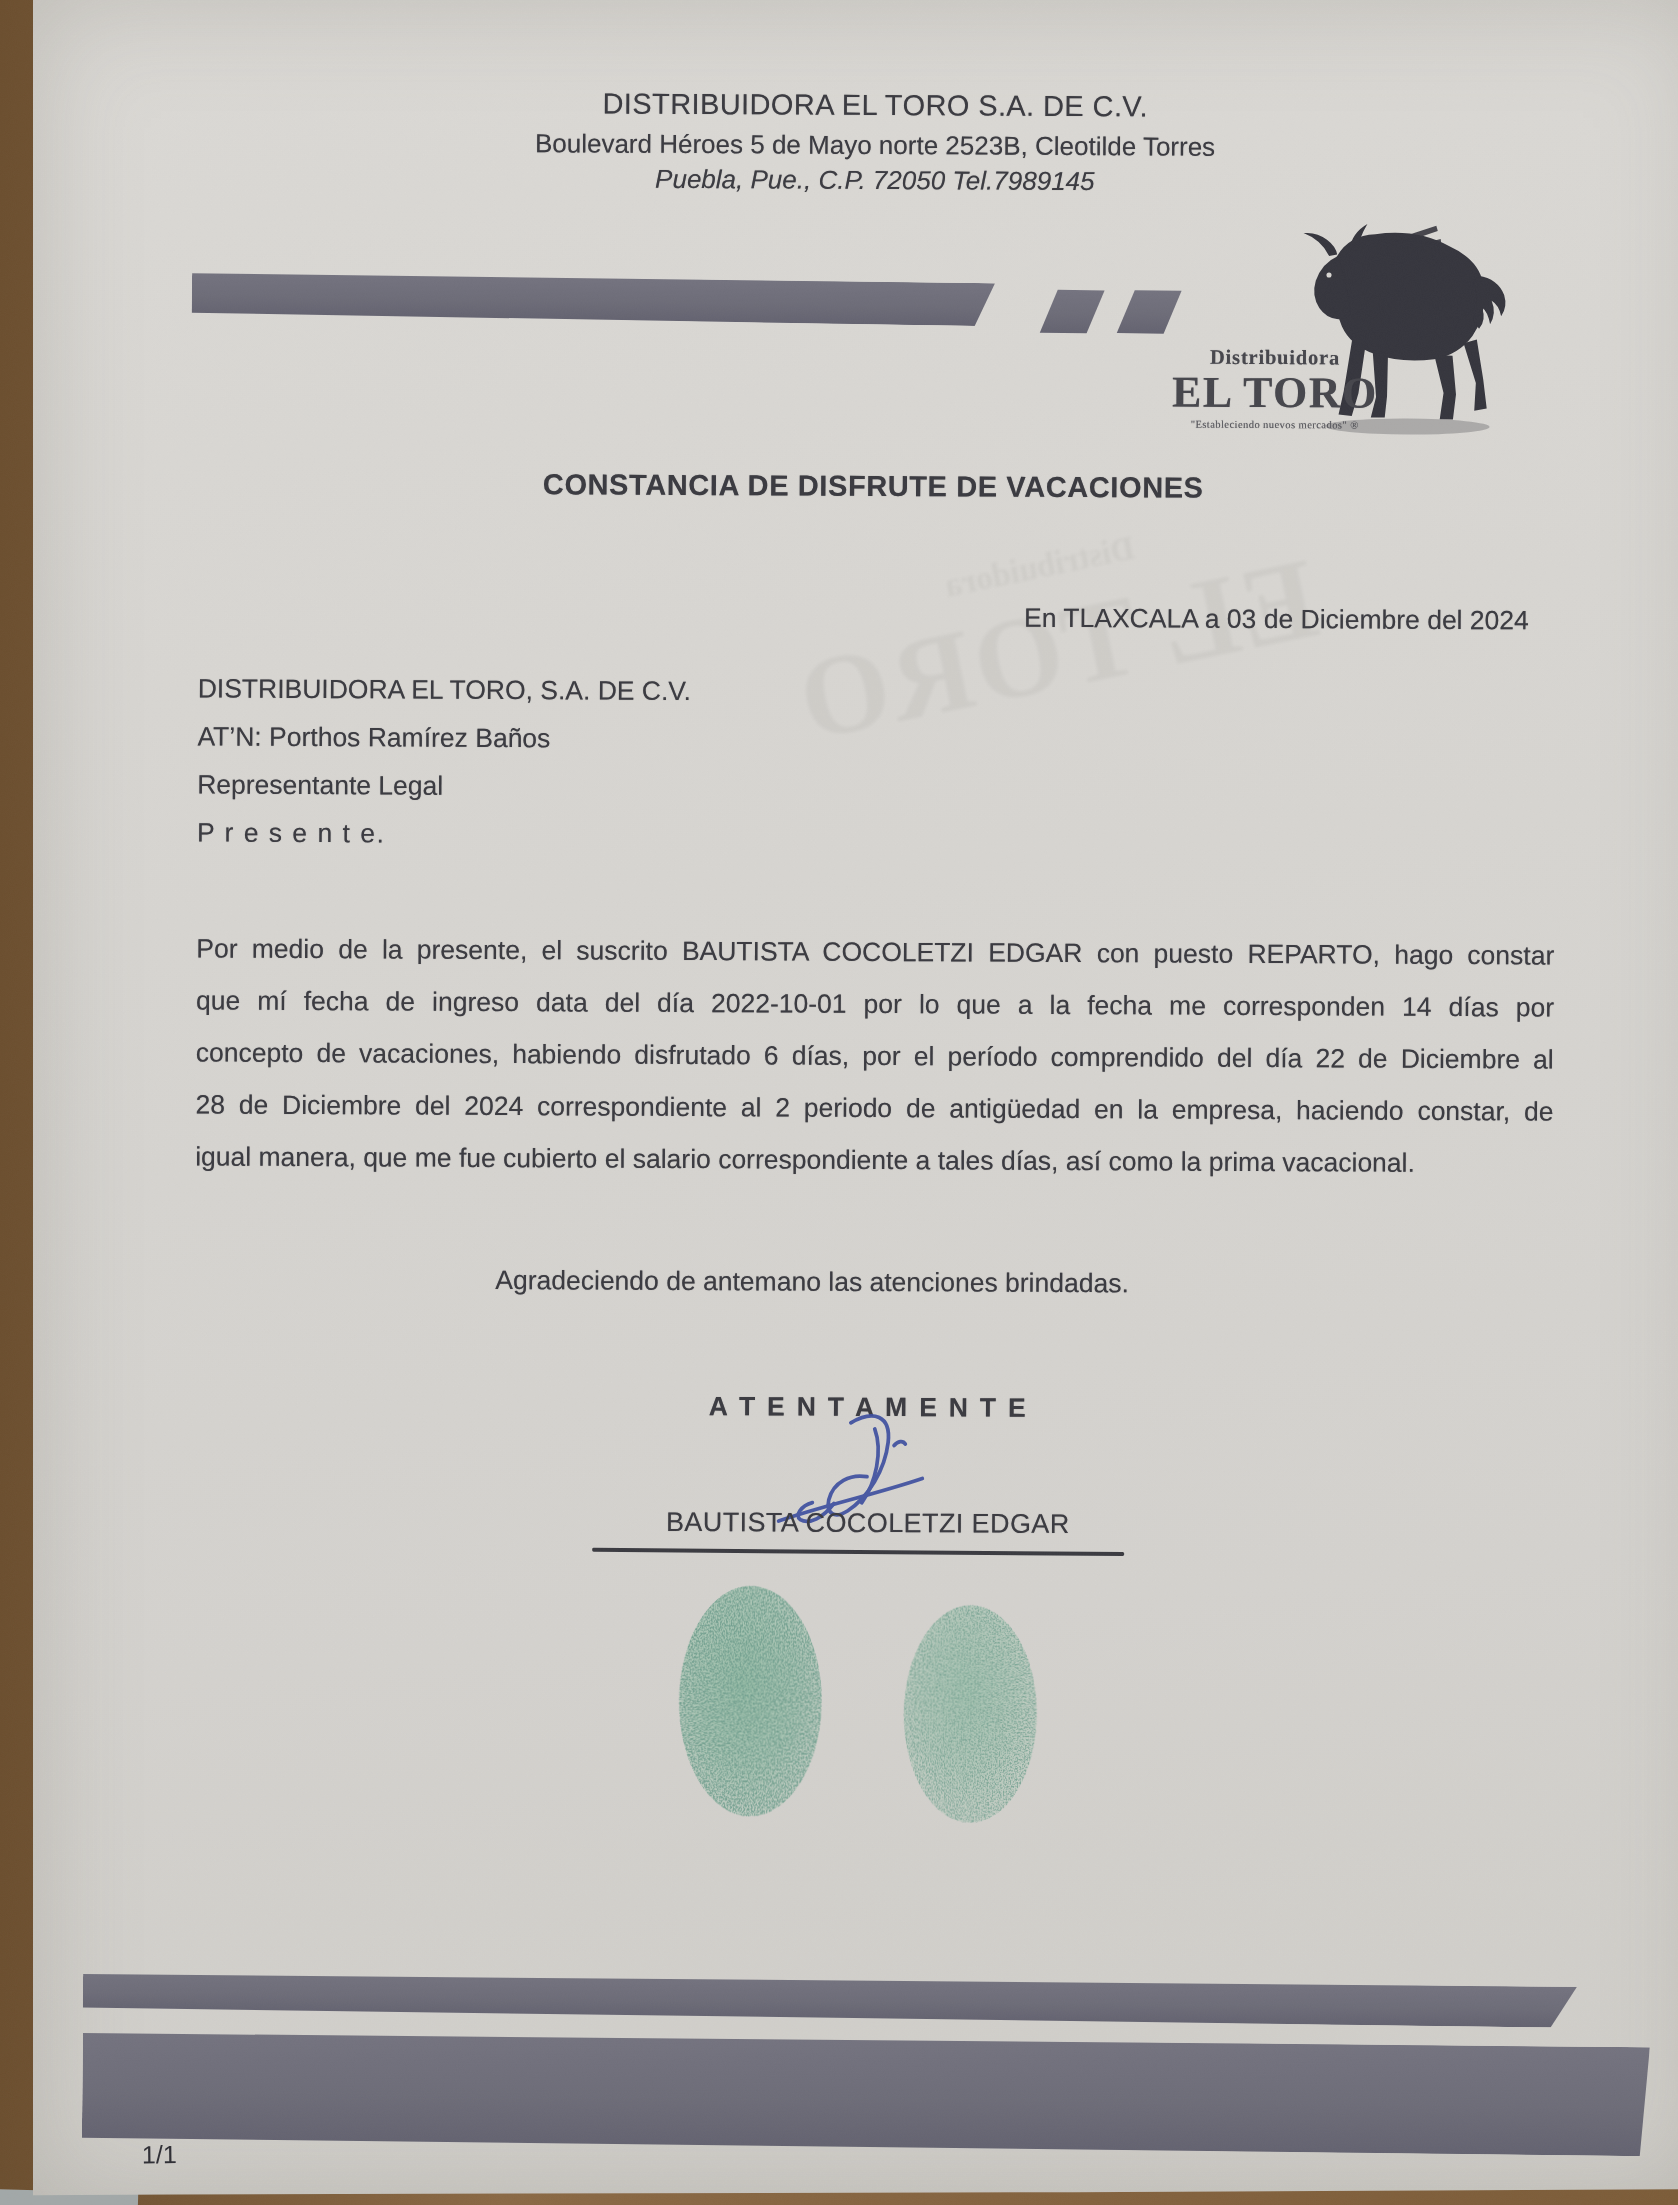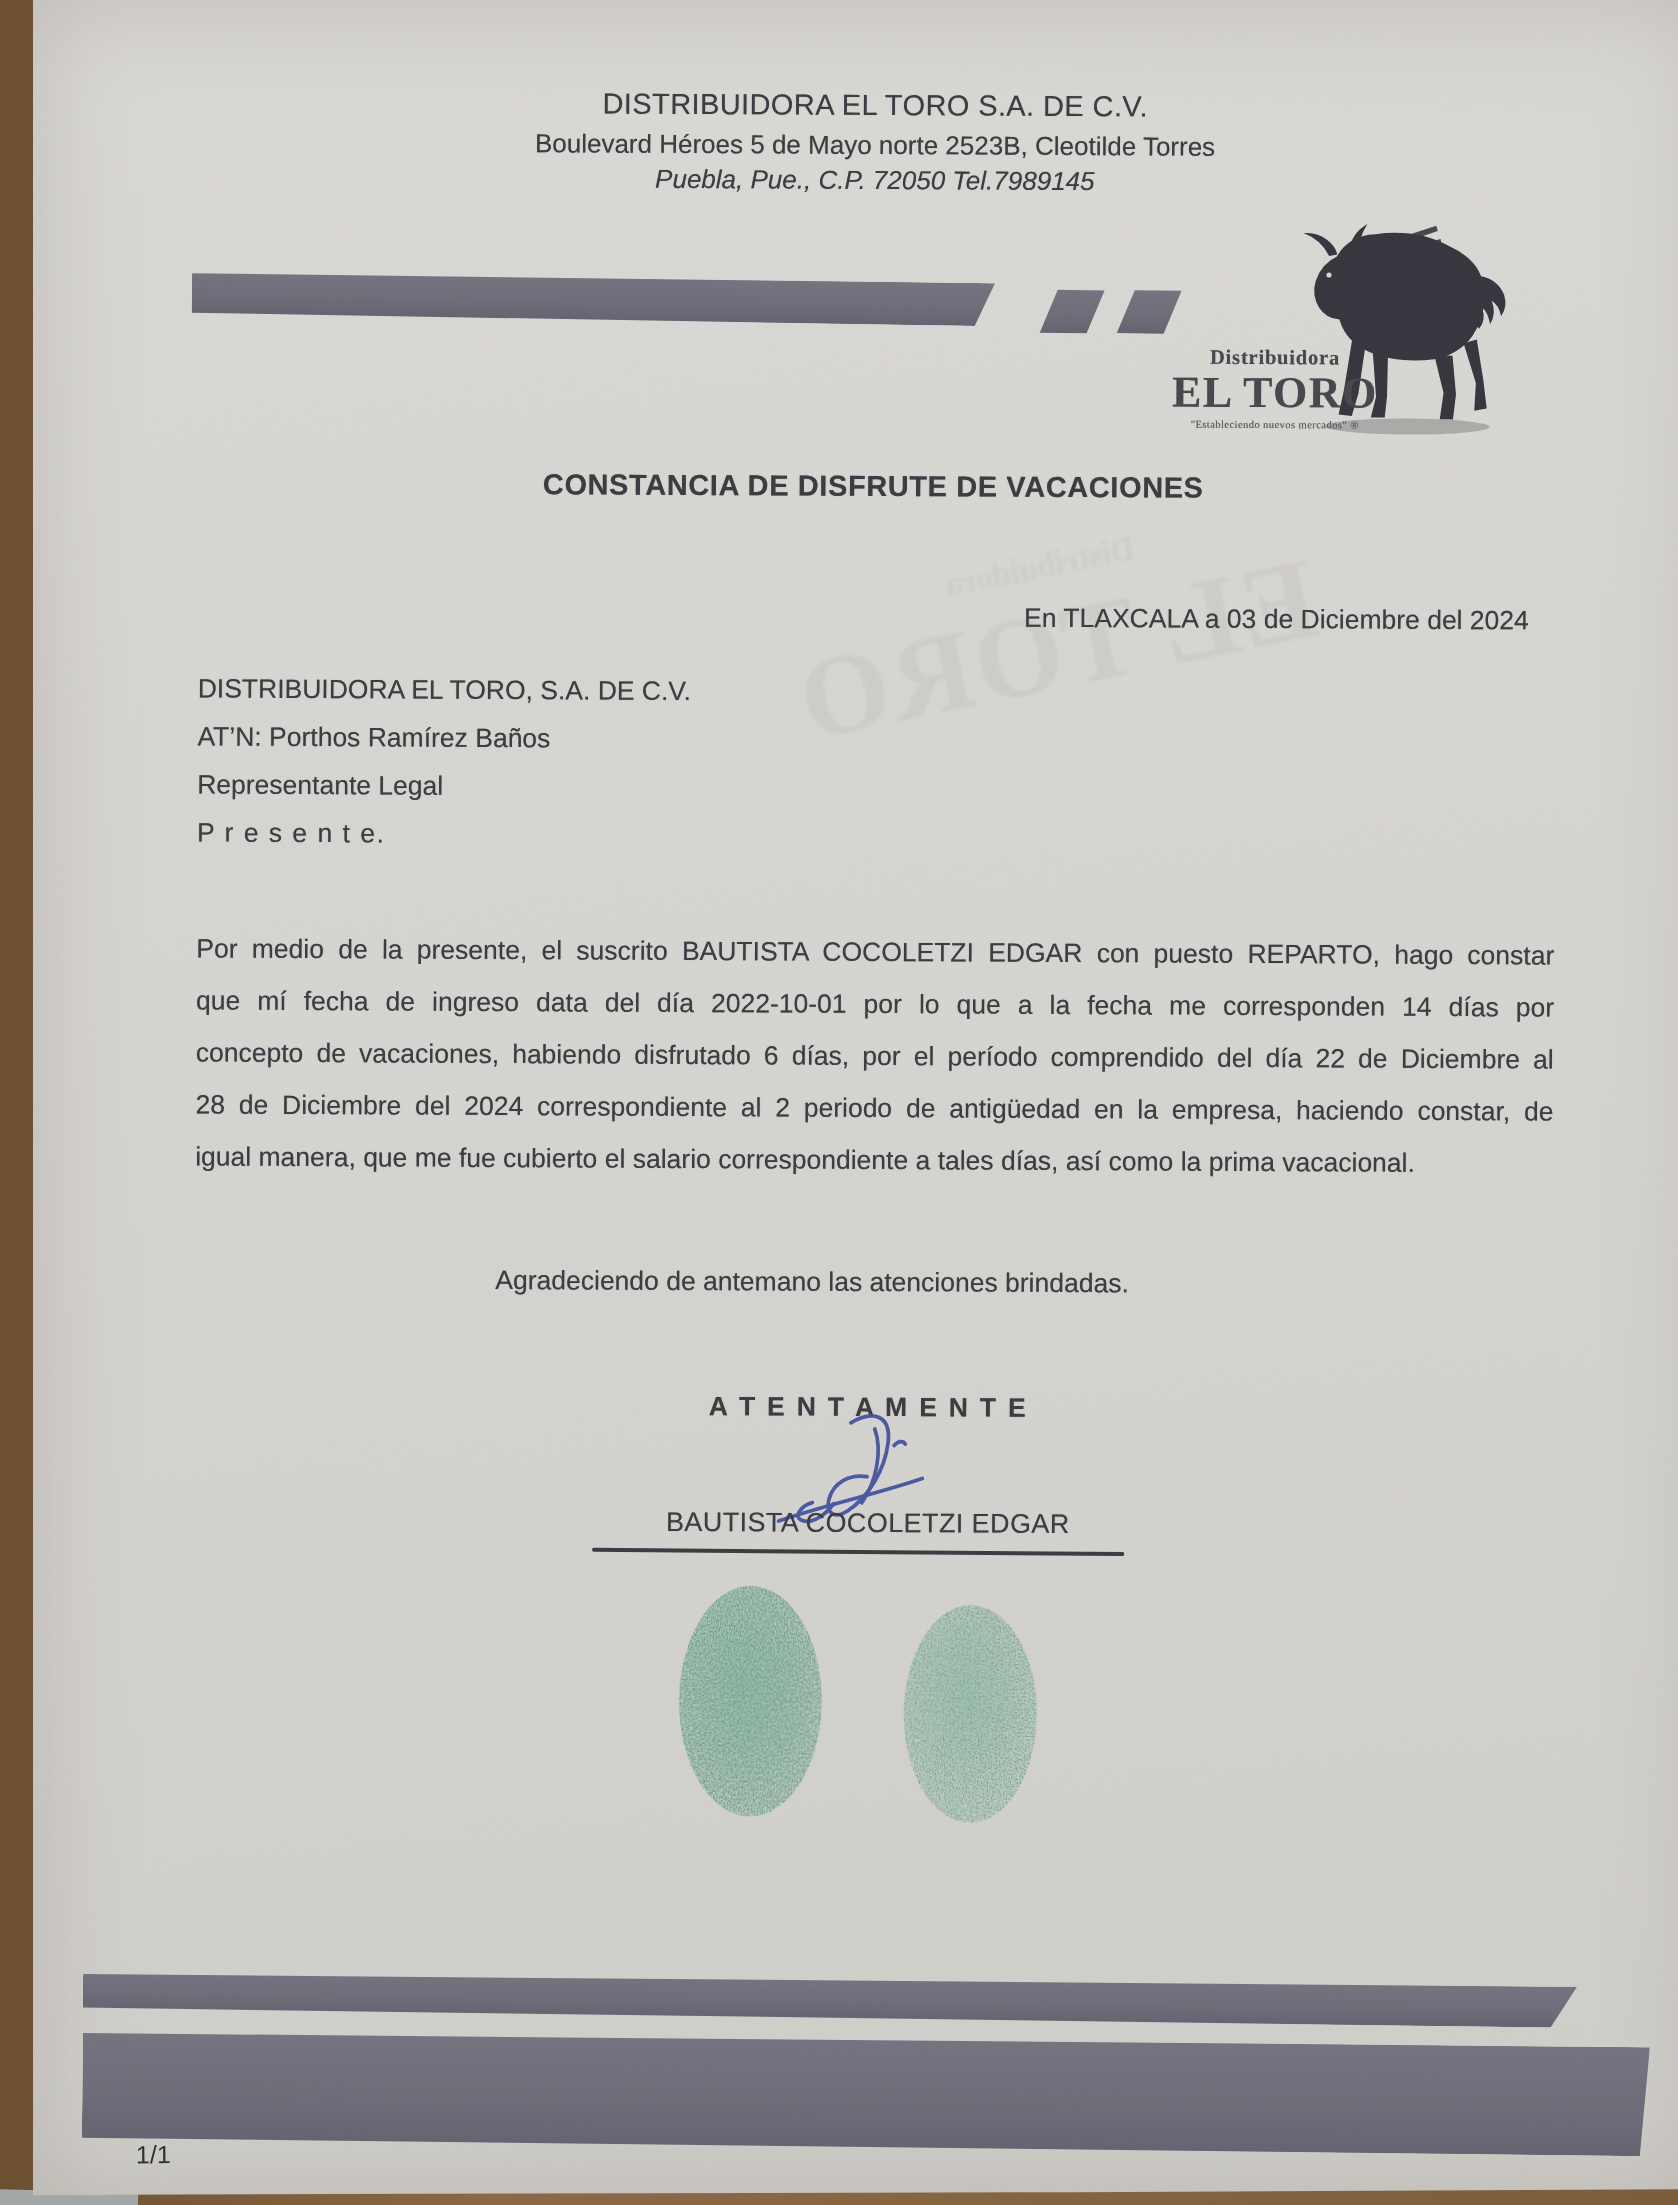--- a/index.html
+++ b/index.html
@@ -66,7 +66,7 @@
     clip-path:polygon(0 10%,100% 0,calc(100% - 26px) 100%,0 92%);transform:rotate(.35deg);transform-origin:left center;}
   .footer-stripe-thick{left:55px;top:2035px;width:1567px;height:109px;
     clip-path:polygon(0 2%,100% 0,calc(100% - 9px) 100%,0 98%);transform:rotate(.3deg);transform-origin:left center;}
-  .pagenum{position:absolute;left:109px;top:2144px;font-size:25px;color:#2e2e34;transform:rotate(-1deg);}
+  .pagenum{position:absolute;left:115px;top:2144px;font-size:25px;color:#2e2e34;transform:rotate(-1deg);}
   .grain{position:absolute;left:0;top:0;z-index:40;pointer-events:none;opacity:.45;}
 </style>
 </head>

